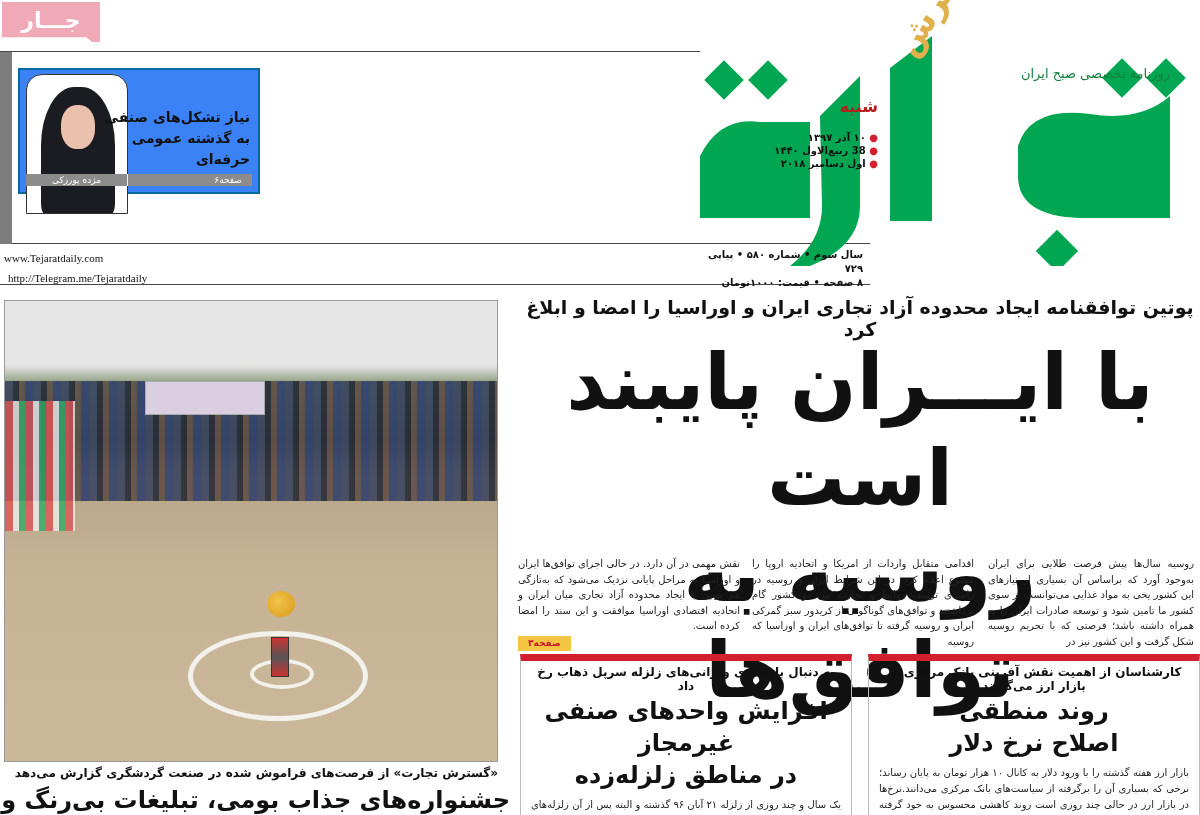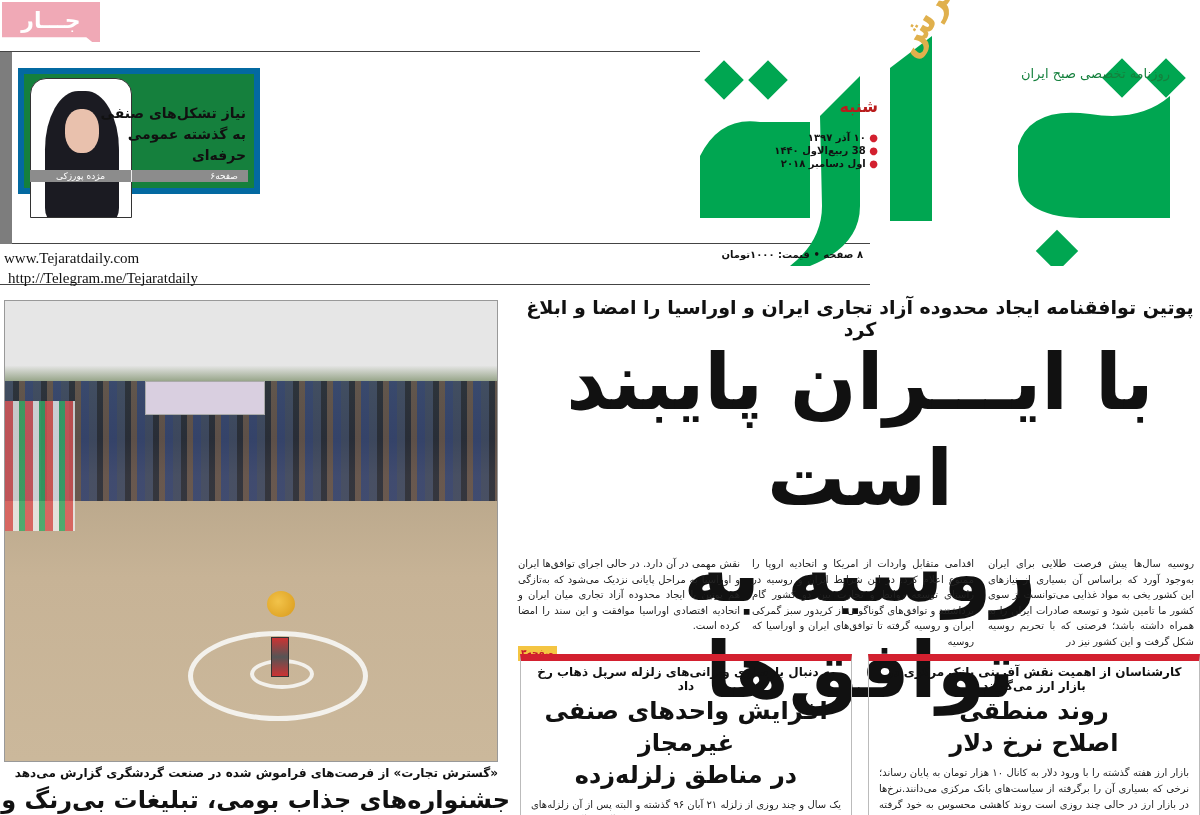--- a/index.html
+++ b/index.html
@@ -22,8 +22,8 @@
     border-left: 12px solid #7d7d7d;
   }
   .teaser {
-    position: absolute; top: 16px; height: 126px; background: #15803d;
-    border: 6px solid #0369a1;
+    position: absolute; top: 16px; height: 126px; background: #3b82f6;
+    border: 2px solid #0369a1;
   }
   .teaser .photo {
     position: absolute; left: 6px; top: 4px; width: 102px; height: 140px;

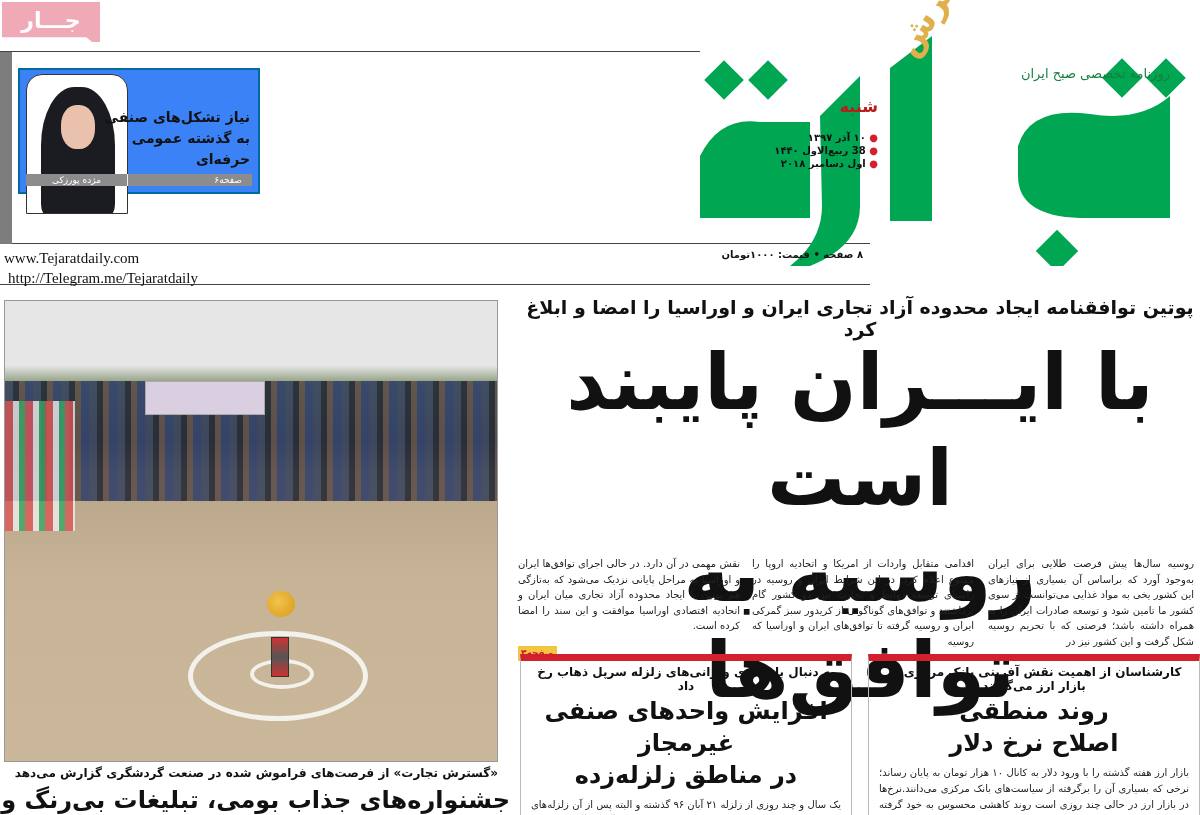--- a/index.html
+++ b/index.html
@@ -40,7 +40,7 @@
     font-size: 14px; line-height: 21px; text-align: right;
   }
 
-  .urls { position: absolute; left: 4px; top: 248px; font-family: "Liberation Serif", serif; font-size: 15px; line-height: 20px; }
+  .urls { position: absolute; left: 4px; top: 248px; font-family: "Liberation Serif", serif; font-size: 11px; line-height: 20px; }
   .urls div:nth-child(2) { padding-left: 4px; }
 
   .logo {

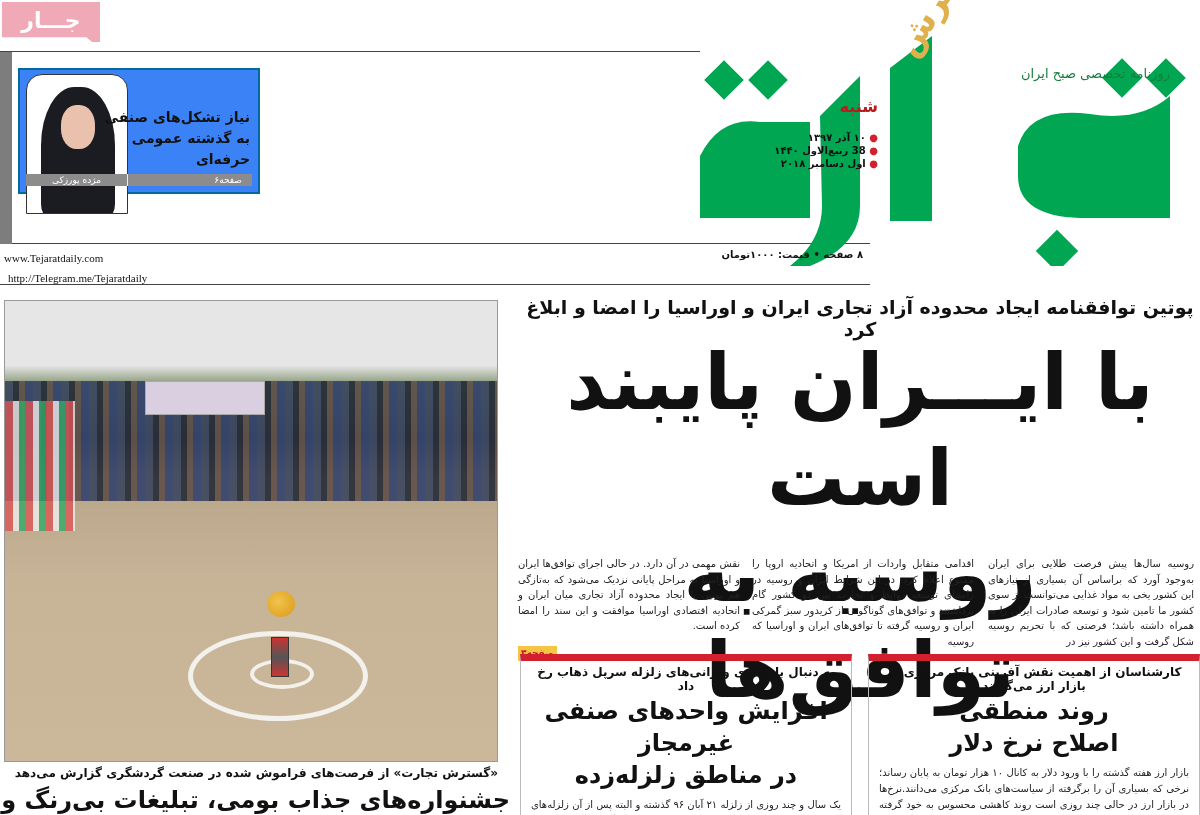--- a/index.html
+++ b/index.html
@@ -158,6 +158,7 @@
 </div>
 
 <div class="issue">
+  <div>سال سوم • شماره ۵۸۰ • پیاپی ۷۲۹</div>
   <div>۸ صفحه • قیمت: ۱۰۰۰تومان</div>
 </div>
 

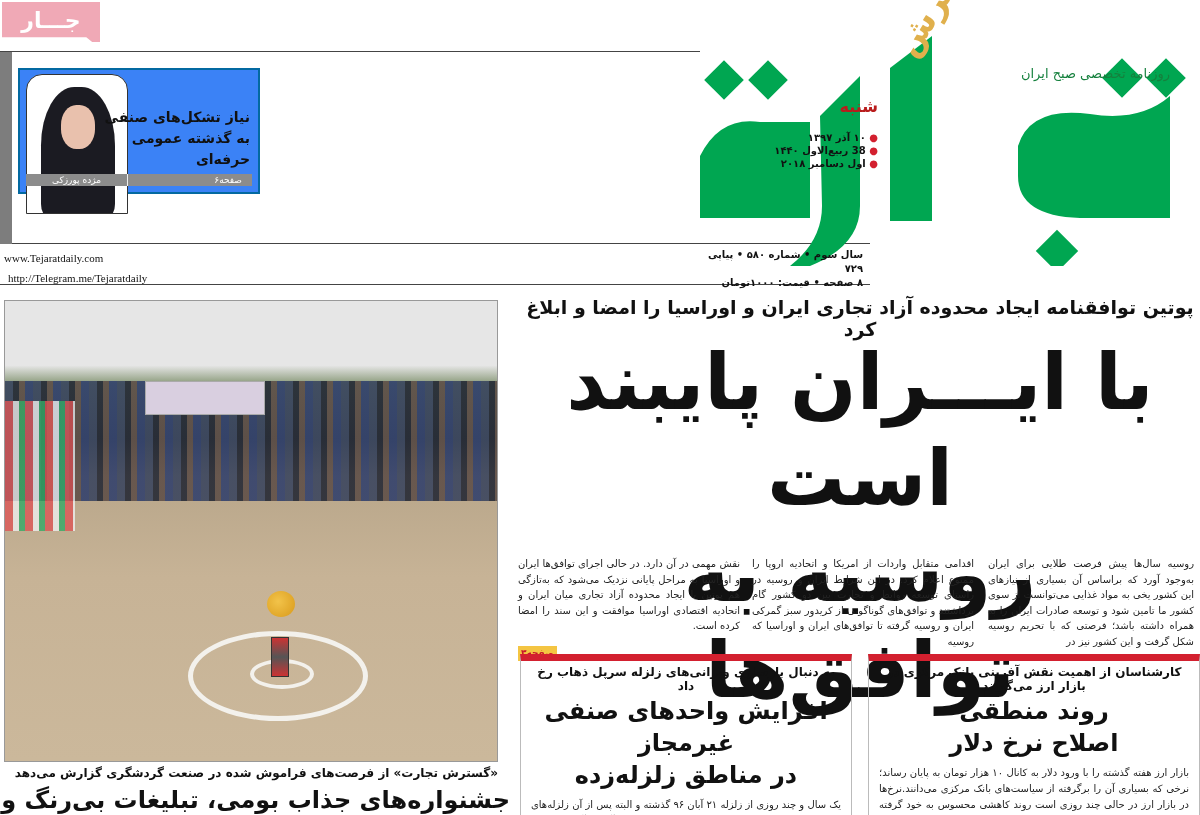--- a/index.html
+++ b/index.html
@@ -78,7 +78,7 @@
     font-size: 78px; font-weight: bold; line-height: 96px; letter-spacing: -1px; }
 
   .col { position: absolute; top: 556px; direction: rtl; text-align: justify; font-size: 10px; line-height: 15.5px; color: #222; }
-  .page-ref { display: inline-block; background: #f4c542; color: #c7142b; font-weight: bold; font-size: 9px; padding: 0 3px; margin-top: 12px; }
+  .page-ref { display: inline-block; background: #f4c542; color: #c7142b; font-weight: bold; font-size: 9px; padding: 0 10px; margin-top: 2px; }
 
   
   .box { position: absolute; top: 654px; height: 161px; border: 1px solid #bbb; border-bottom: none; border-top: 7px solid #d3202f; padding: 4px 10px 0; direction: rtl; text-align: center; overflow: hidden; }

